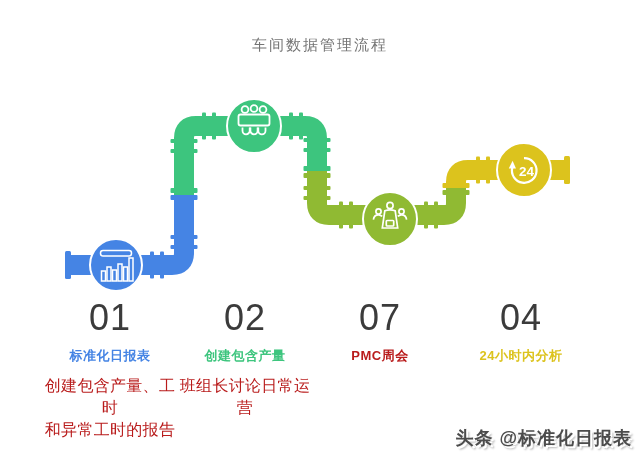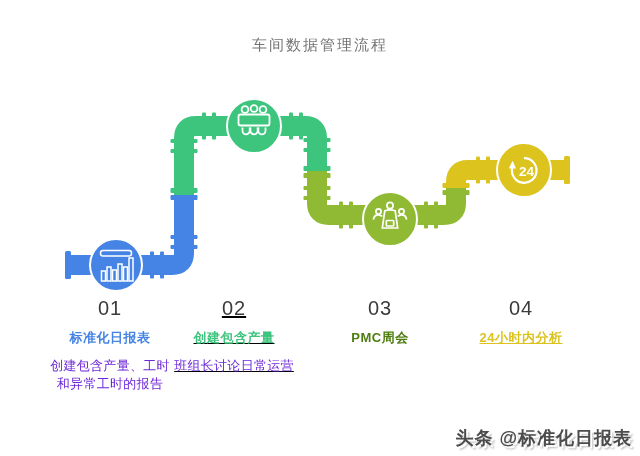--- a/index.html
+++ b/index.html
@@ -14,7 +14,7 @@
   svg.pipes { position:absolute; left:0; top:0; }
   .step { position:absolute; top:297px; width:136px; text-align:center; }
   .step .num {
-    font-size:20px; line-height:1.15; color:#3b3b3b; letter-spacing:1px;
+    font-size:36px; line-height:1.15; color:#3b3b3b; letter-spacing:1px;
     font-weight:400;
   }
   .step .head {

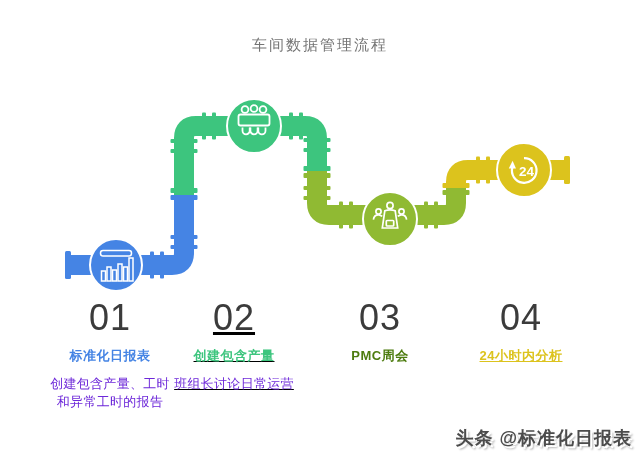--- a/index.html
+++ b/index.html
@@ -25,7 +25,7 @@
     white-space:pre-line; letter-spacing:0.3px;
   }
   .step1 { left:42px; }
-  .step2 { left:166px;text-decoration:underline; }
+  .step2 { left:177px; }
   .step3 { left:312px; }
   .step4 { left:453px; }
   .watermark {

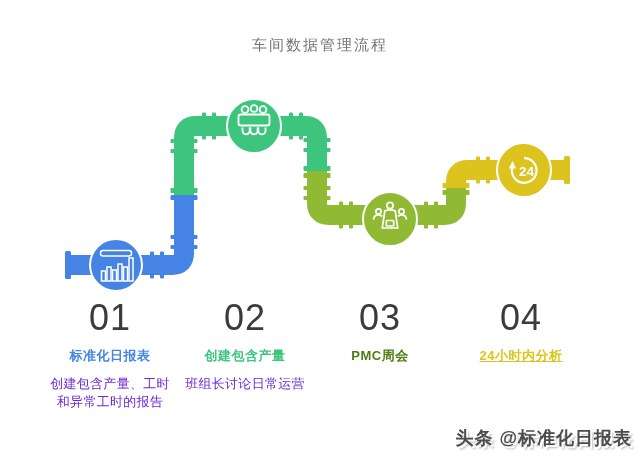--- a/index.html
+++ b/index.html
@@ -143,7 +143,7 @@
   </div>
 
   <div class="step step3">
-    <div class="num">03</div>
+    <div class="num">07</div>
     <div class="head" style="color: #4d7c0f; text-align: center;">PMC周会</div>
   </div>
 

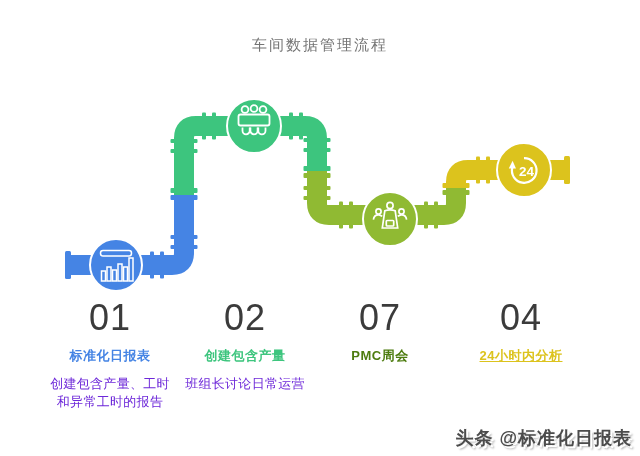--- a/index.html
+++ b/index.html
@@ -144,7 +144,7 @@
 
   <div class="step step3">
     <div class="num">07</div>
-    <div class="head" style="color: #4d7c0f; text-align: center;">PMC周会</div>
+    <div class="head" style="color: #b91c1c; text-align: center;">PMC周会</div>
   </div>
 
   <div class="step step4">

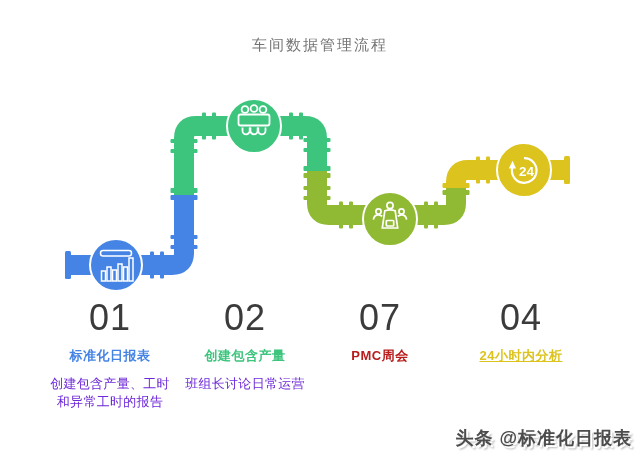--- a/index.html
+++ b/index.html
@@ -149,7 +149,7 @@
 
   <div class="step step4">
     <div class="num">04</div>
-    <div class="head" style="color: rgb(220, 195, 29); text-decoration: underline;">24小时内分析</div>
+    <div class="head" style="color: rgb(220, 195, 29);">24小时内分析</div>
   </div>
 
   <div class="watermark">头条 @标准化日报表</div>

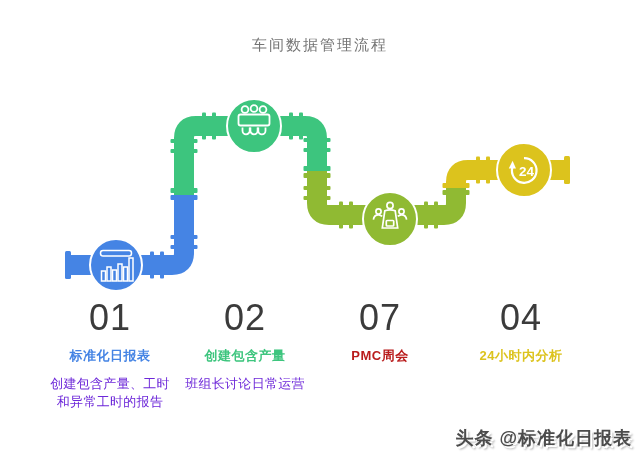--- a/index.html
+++ b/index.html
@@ -21,7 +21,7 @@
     margin-top:9px; font-size:13px; font-weight:bold; letter-spacing:0.5px;
   }
   .step .desc {
-    margin-top:10px; font-size:13px; line-height:1.35; color:#6d28d9;
+    margin-top:10px; font-size:16px; line-height:1.35; color:#b91c1c;
     white-space:pre-line; letter-spacing:0.3px;
   }
   .step1 { left:42px; }

